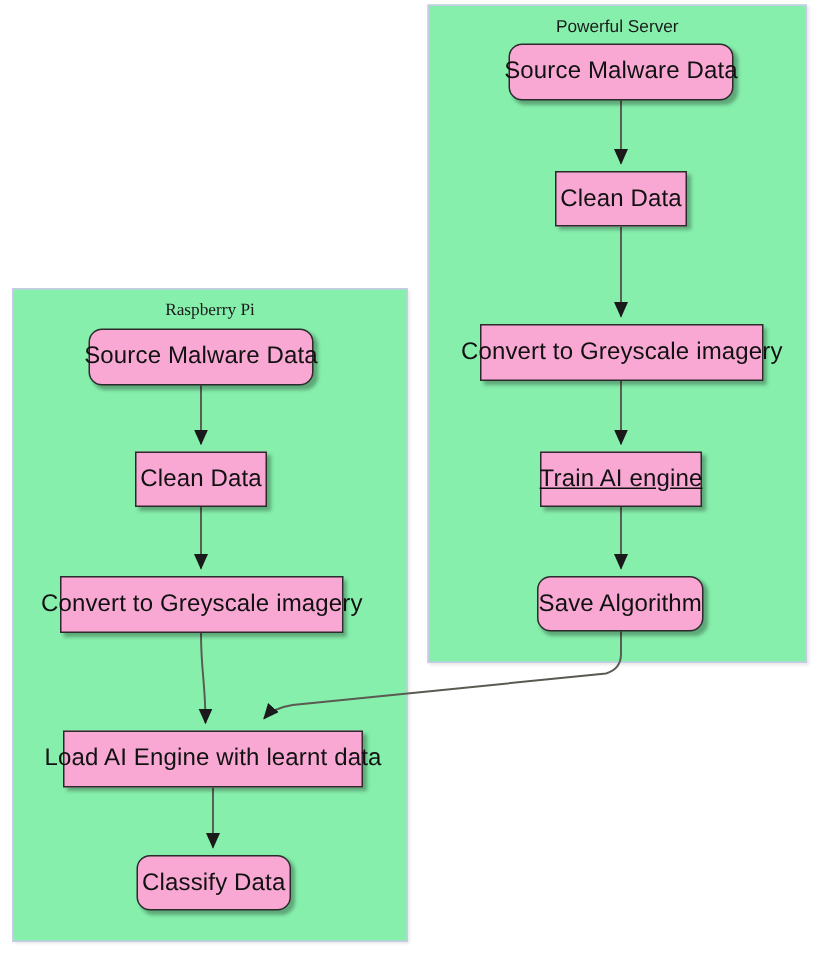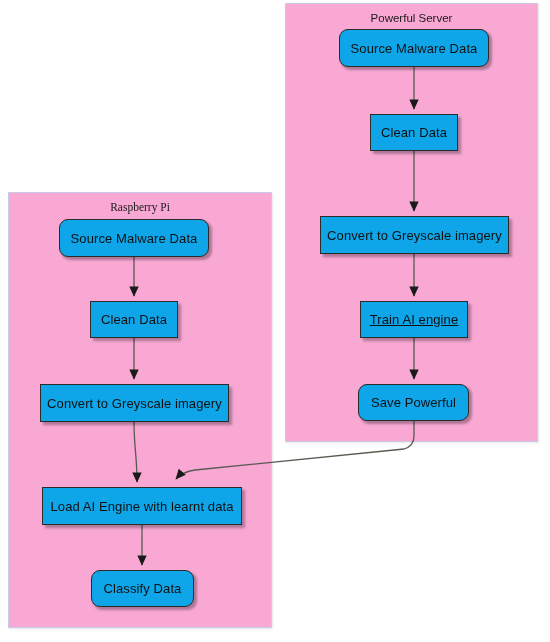--- a/index.html
+++ b/index.html
@@ -25,7 +25,7 @@
   
   .group {
     position: absolute;
-    background: #f9a8d4;
+    background: #86efac;
     border: 1px solid #c9c9e8;
     box-shadow: 1px 1px 2px rgba(0,0,0,0.10);
     box-sizing: border-box;

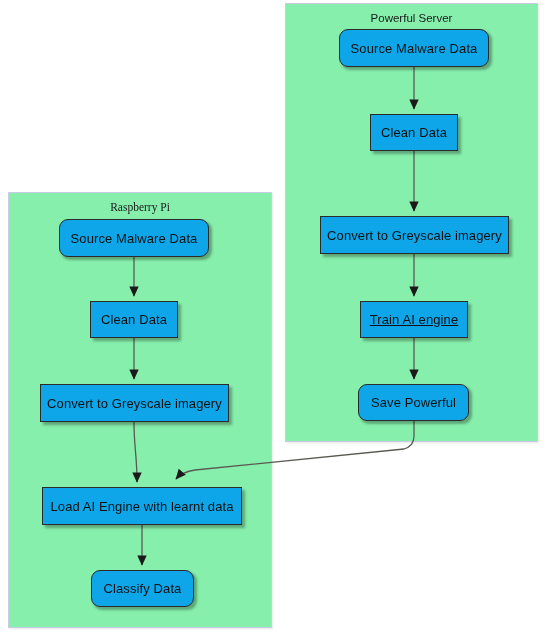--- a/index.html
+++ b/index.html
@@ -45,10 +45,10 @@
   .node {
     position: absolute;
     box-sizing: border-box;
-    background: #0ea5e9;
+    background: #f9a8d4;
     border: 1.6px solid #2b2b2b;
     color: #111111;
-    font-size: 13px;
+    font-size: 16px;
     display: flex;
     align-items: center;
     justify-content: center;

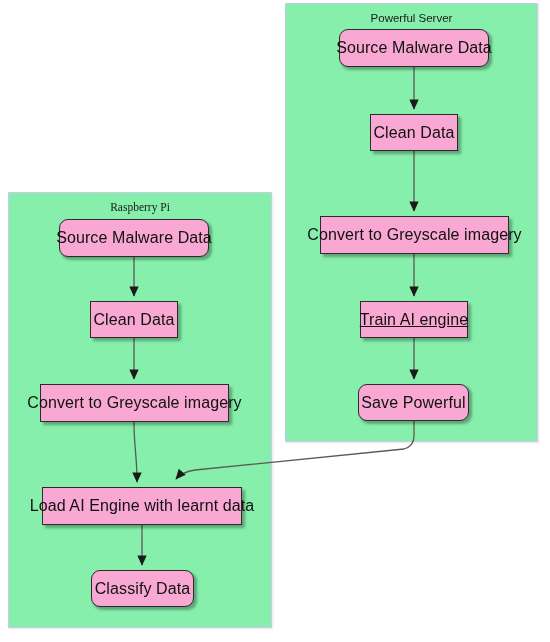--- a/index.html
+++ b/index.html
@@ -113,7 +113,7 @@
     <span>Train AI engine</span>
   </div>
   <div class="node rounded" style="left: 358px; top: 384px; width: 111px; height: 37px;">
-    <span>Save Powerful</span>
+    <span>Save Algorithm</span>
   </div>
 
   <div class="node rounded" style="left: 59px; top: 219px; width: 150px; height: 38px;">

